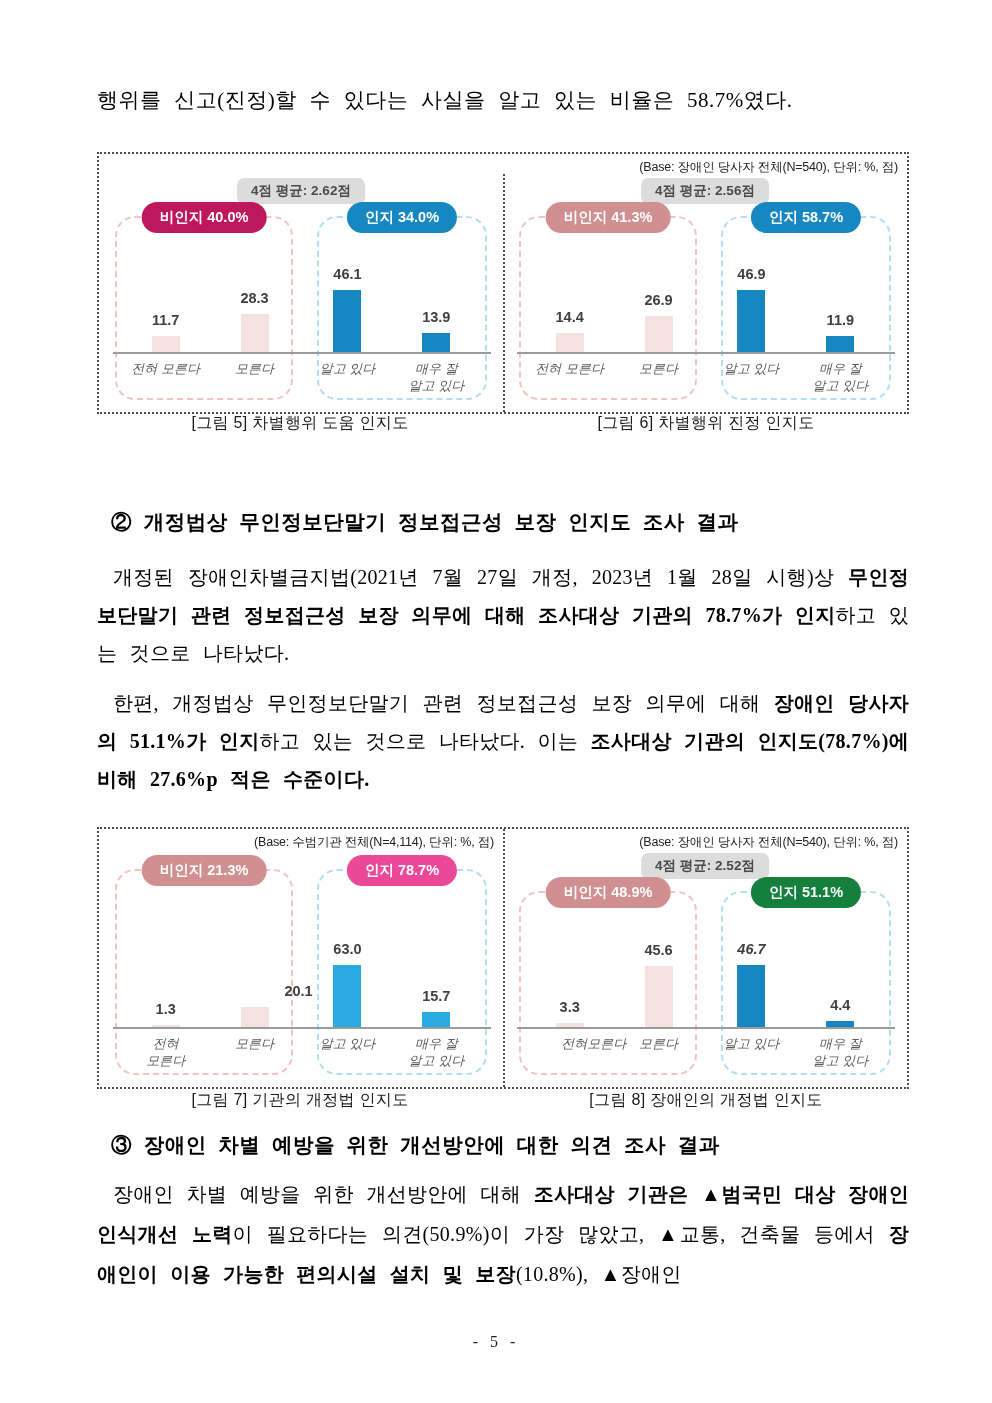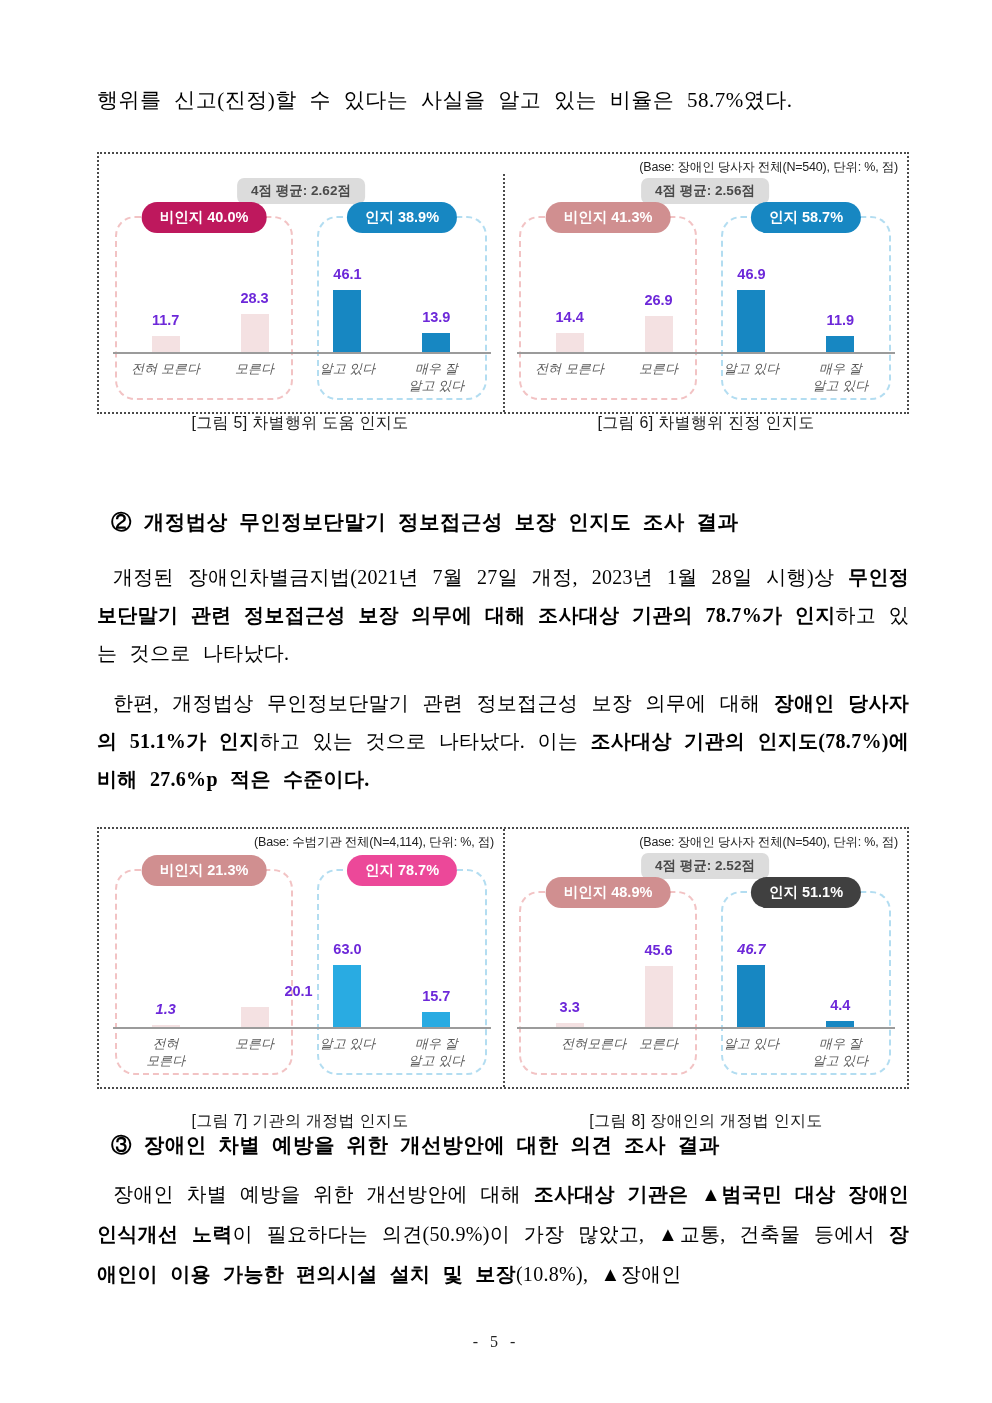--- a/index.html
+++ b/index.html
@@ -88,7 +88,7 @@
           <div class="group-badge" style="background: #be185d;">비인지 40.0%</div>
         </div>
         <div class="group aware" style="border-color: rgb(179, 221, 241);">
-          <div class="group-badge" style="background: rgb(23, 135, 194);">인지 38.9%</div>
+          <div class="group-badge" style="background: rgb(23, 135, 194);">인지 34.0%</div>
         </div>
         <div class="axis"></div>
         <div class="bar" style="left: 16.5%; top: 182px; height: 16px; background: rgb(244, 225, 226);"></div>

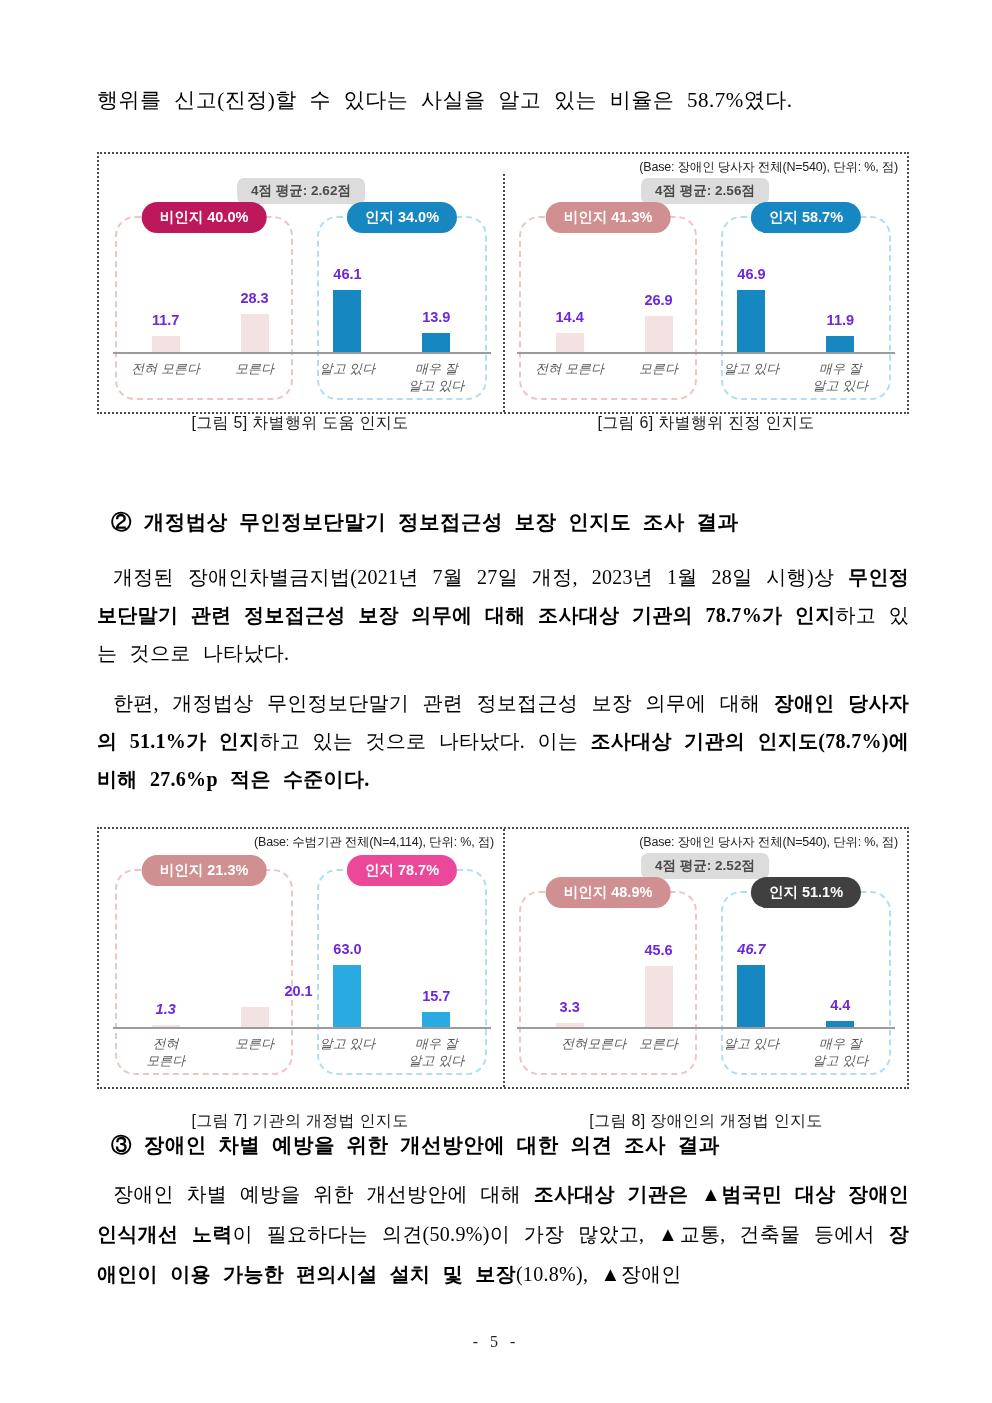--- a/index.html
+++ b/index.html
@@ -60,7 +60,7 @@
   .axis{position:absolute;top:198px;left:3.5%;right:3%;height:2px;background:#9b9b9b;}
   .bar{position:absolute;width:28px;transform:translateX(-50%);}
   .val-label{
-    position:absolute;transform:translateX(-50%);font-size:14.5px;font-weight:600;color:#6d28d9;white-space:nowrap;
+    position:absolute;transform:translateX(-50%);font-size:14.5px;font-weight:600;color:#404040;white-space:nowrap;
   }
   .x-label{
     position:absolute;top:206px;transform:translateX(-50%);

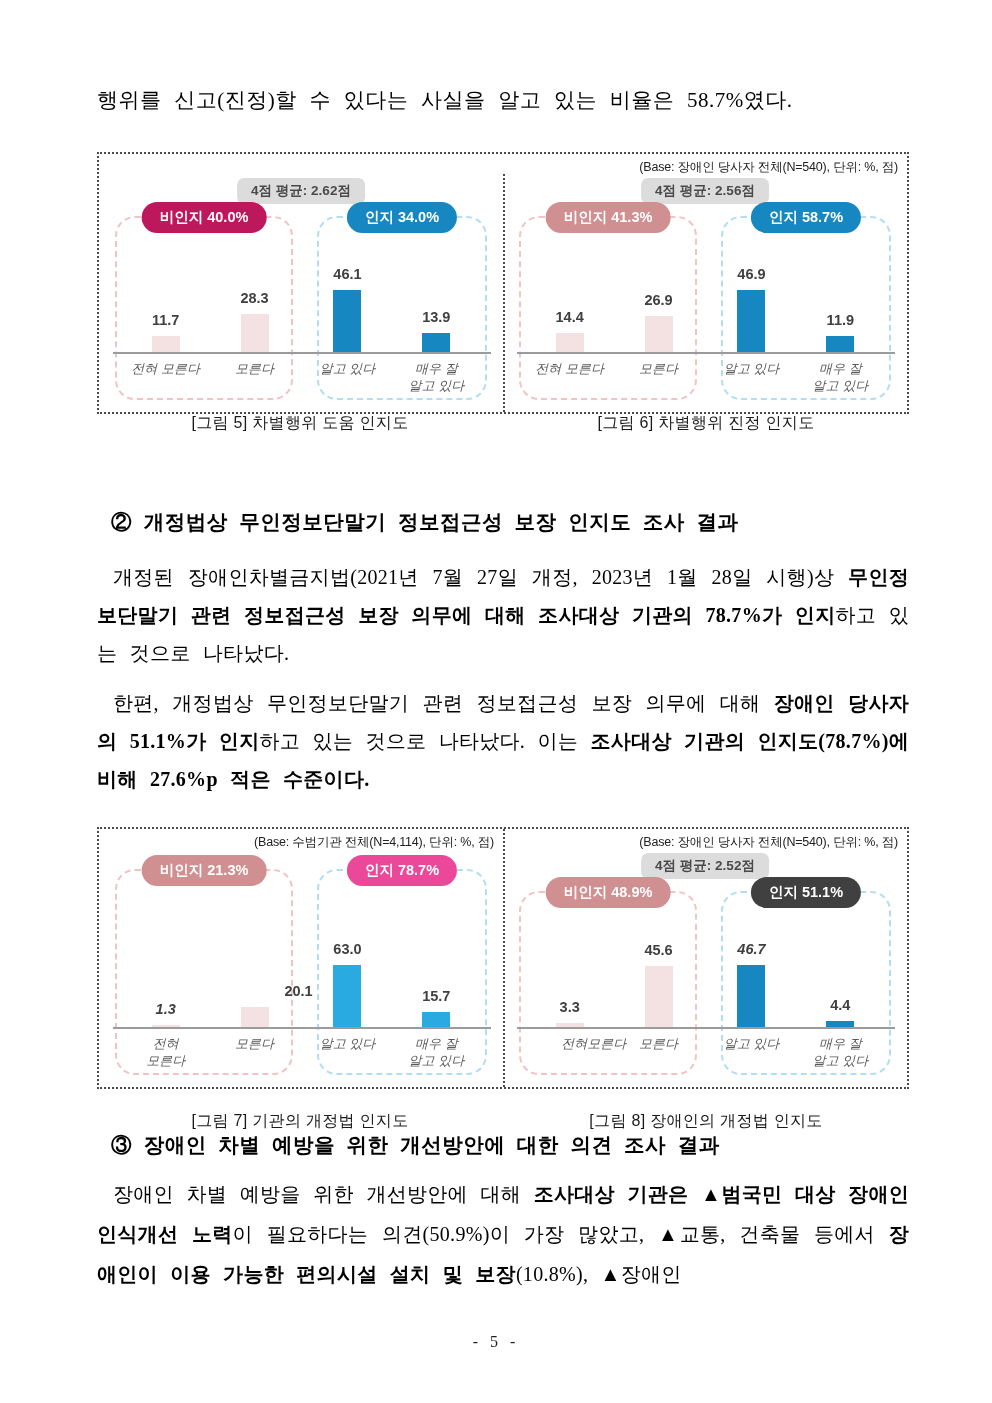--- a/index.html
+++ b/index.html
@@ -172,7 +172,7 @@
           <div class="group-badge" style="background: rgb(208, 143, 144);">비인지 48.9%</div>
         </div>
         <div class="group aware" style="border-color: rgb(179, 221, 241);">
-          <div class="group-badge" style="background: #404040;">인지 51.1%</div>
+          <div class="group-badge" style="background: #15803d;">인지 51.1%</div>
         </div>
         <div class="axis"></div>
         <div class="bar" style="left: 16.5%; top: 194px; height: 4px; background: rgb(244, 225, 226);"></div>

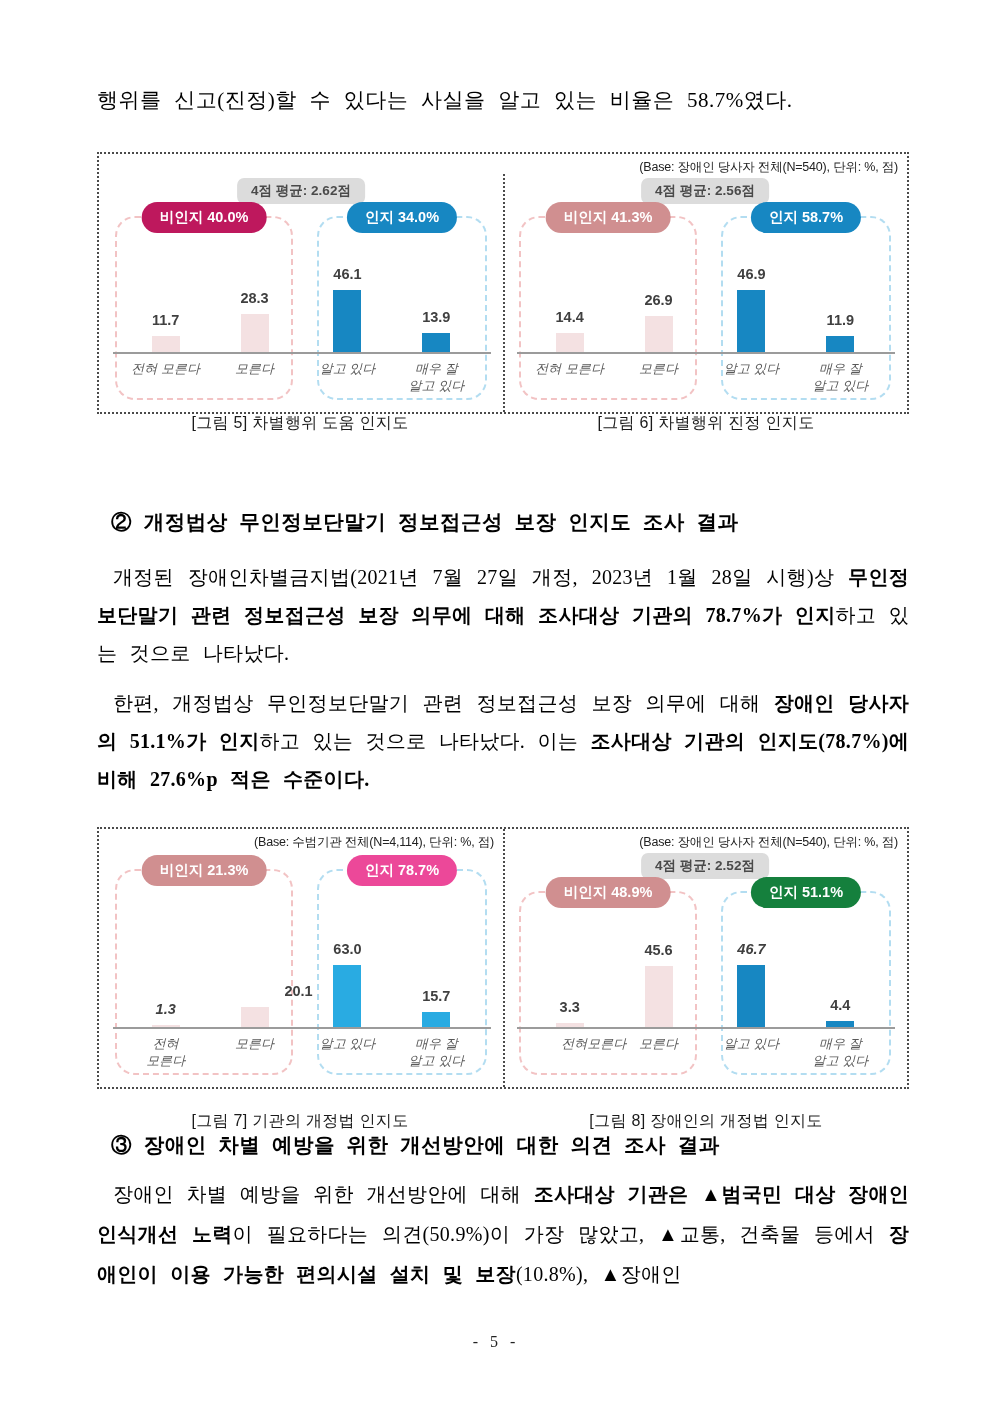--- a/index.html
+++ b/index.html
@@ -151,7 +151,7 @@
         </div>
         <div class="axis"></div>
         <div class="bar" style="left: 16.5%; top: 196px; height: 2px; background: rgb(244, 225, 226);"></div>
-        <div class="val-label" style="left: 16.5%; top: 172px; font-style: italic;">1.3</div>
+        <div class="val-label" style="left: 16.5%; top: 172px;">1.3</div>
         <div class="x-label" style="left: 16.5%;">전혀
 모른다</div>
         <div class="bar" style="left: 38.5%; top: 178px; height: 20px; background: rgb(244, 225, 226);"></div>

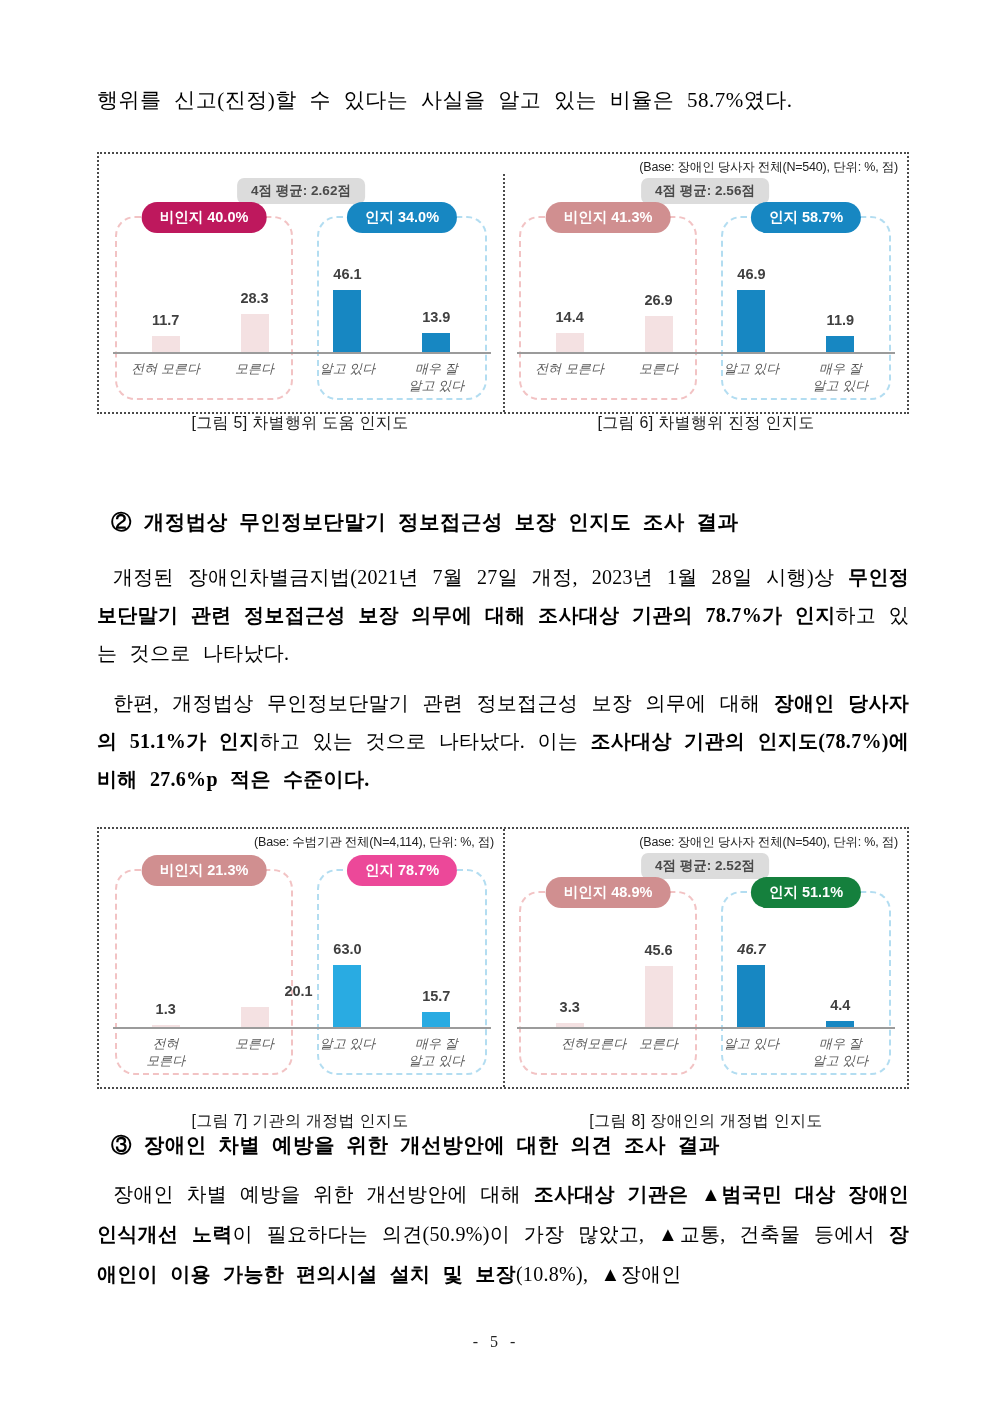--- a/index.html
+++ b/index.html
@@ -71,7 +71,7 @@
     font-family:"Liberation Sans","DejaVu Sans",sans-serif;}
   .caprow span{flex:1;text-align:center;font-size:16px;font-weight:500;color:#1a1a1a;letter-spacing:.3px;}
   .cap1{top:413px;}
-  .cap2{top:1090px;margin-top:21px;}
+  .cap2{top:1090px;}
 </style>
 </head>
 <body>

